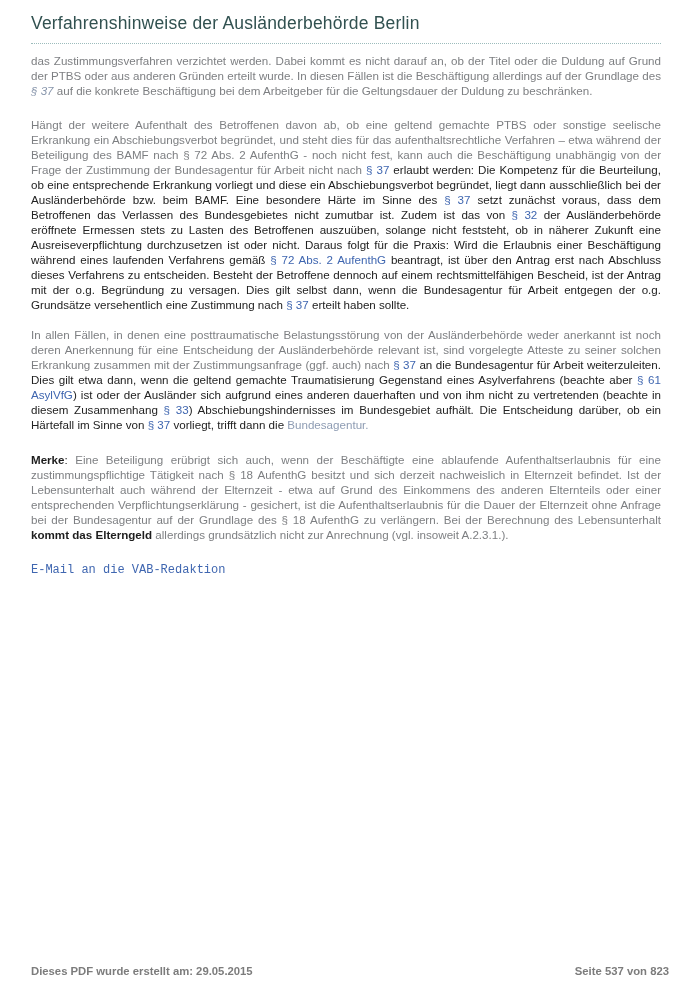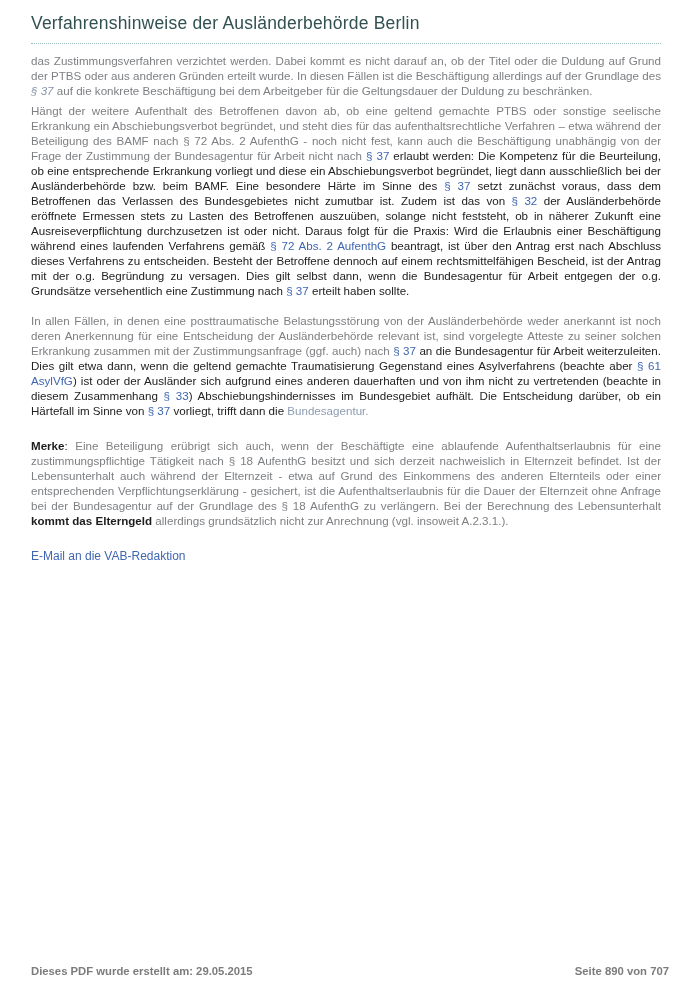--- a/index.html
+++ b/index.html
@@ -18,7 +18,7 @@
 
   .body-text { font-size:11.6px; line-height:15px; text-align:justify; }
   p.para { margin:0; }
-  p.p1 { margin-bottom:5px; }
+  p.p1 { margin-bottom:19px; }
   p.p2 { margin-bottom:15px; }
   p.p3 { margin-bottom:20px; }
   p.p4 { margin-bottom:10px; }

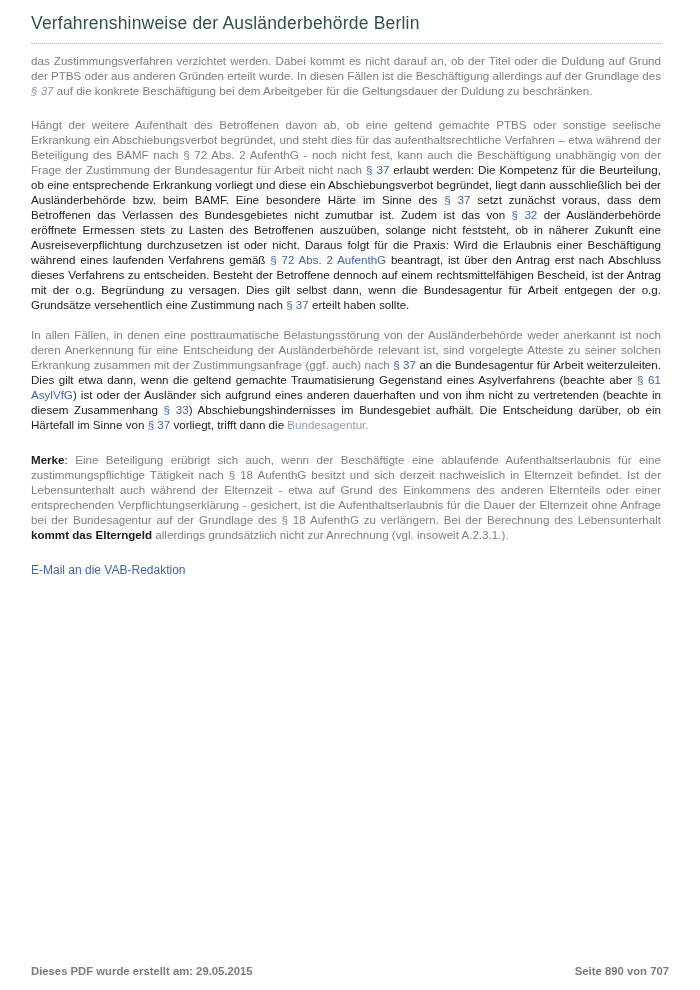--- a/index.html
+++ b/index.html
@@ -32,7 +32,7 @@
 
   .email-link {
     display:inline-block; margin-top:11px;
-    font-size:12px; color:#3f66b0; text-decoration:none; cursor:pointer;
+    font-size:12px; color:#3f66b0; text-decoration:none; cursor:pointer;font-family:Liberation Mono, monospace;
   }
 
   .footer {

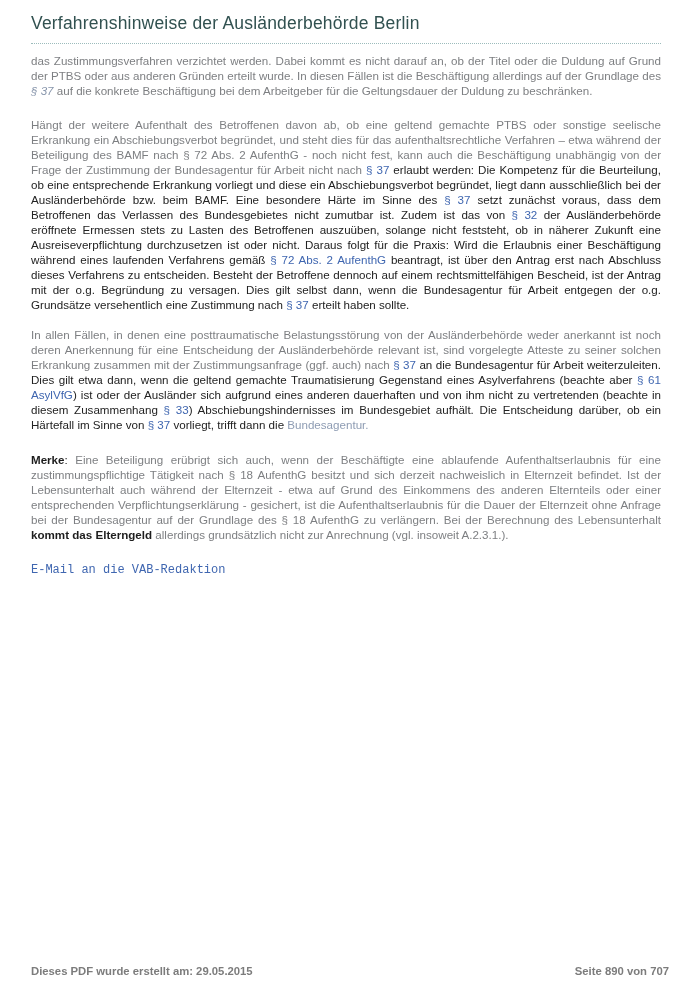--- a/index.html
+++ b/index.html
@@ -60,7 +60,7 @@
 
   <div class="footer">
     <span>Dieses PDF wurde erstellt am: 29.05.2015</span>
-    <span>Seite 890 von 707</span>
+    <span>Seite 537 von 823</span>
   </div>
 
 </div>

